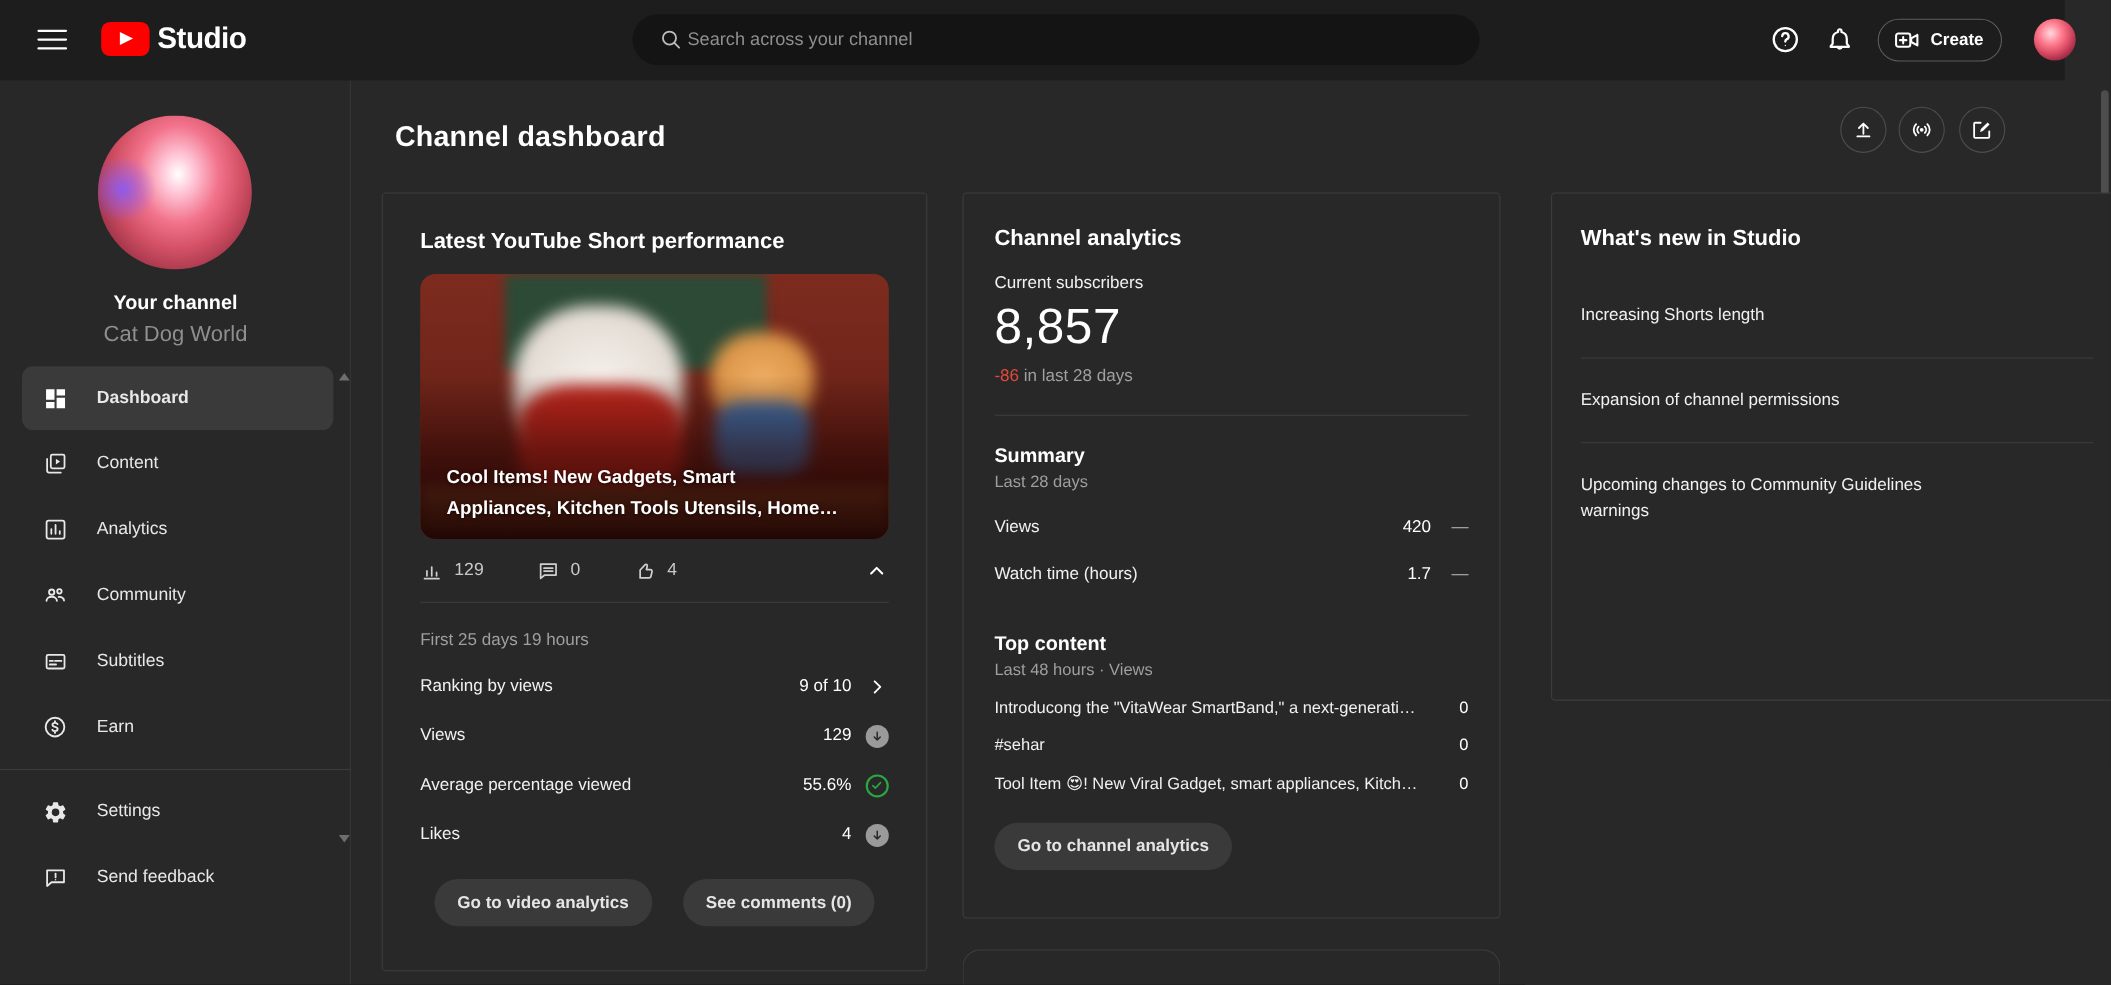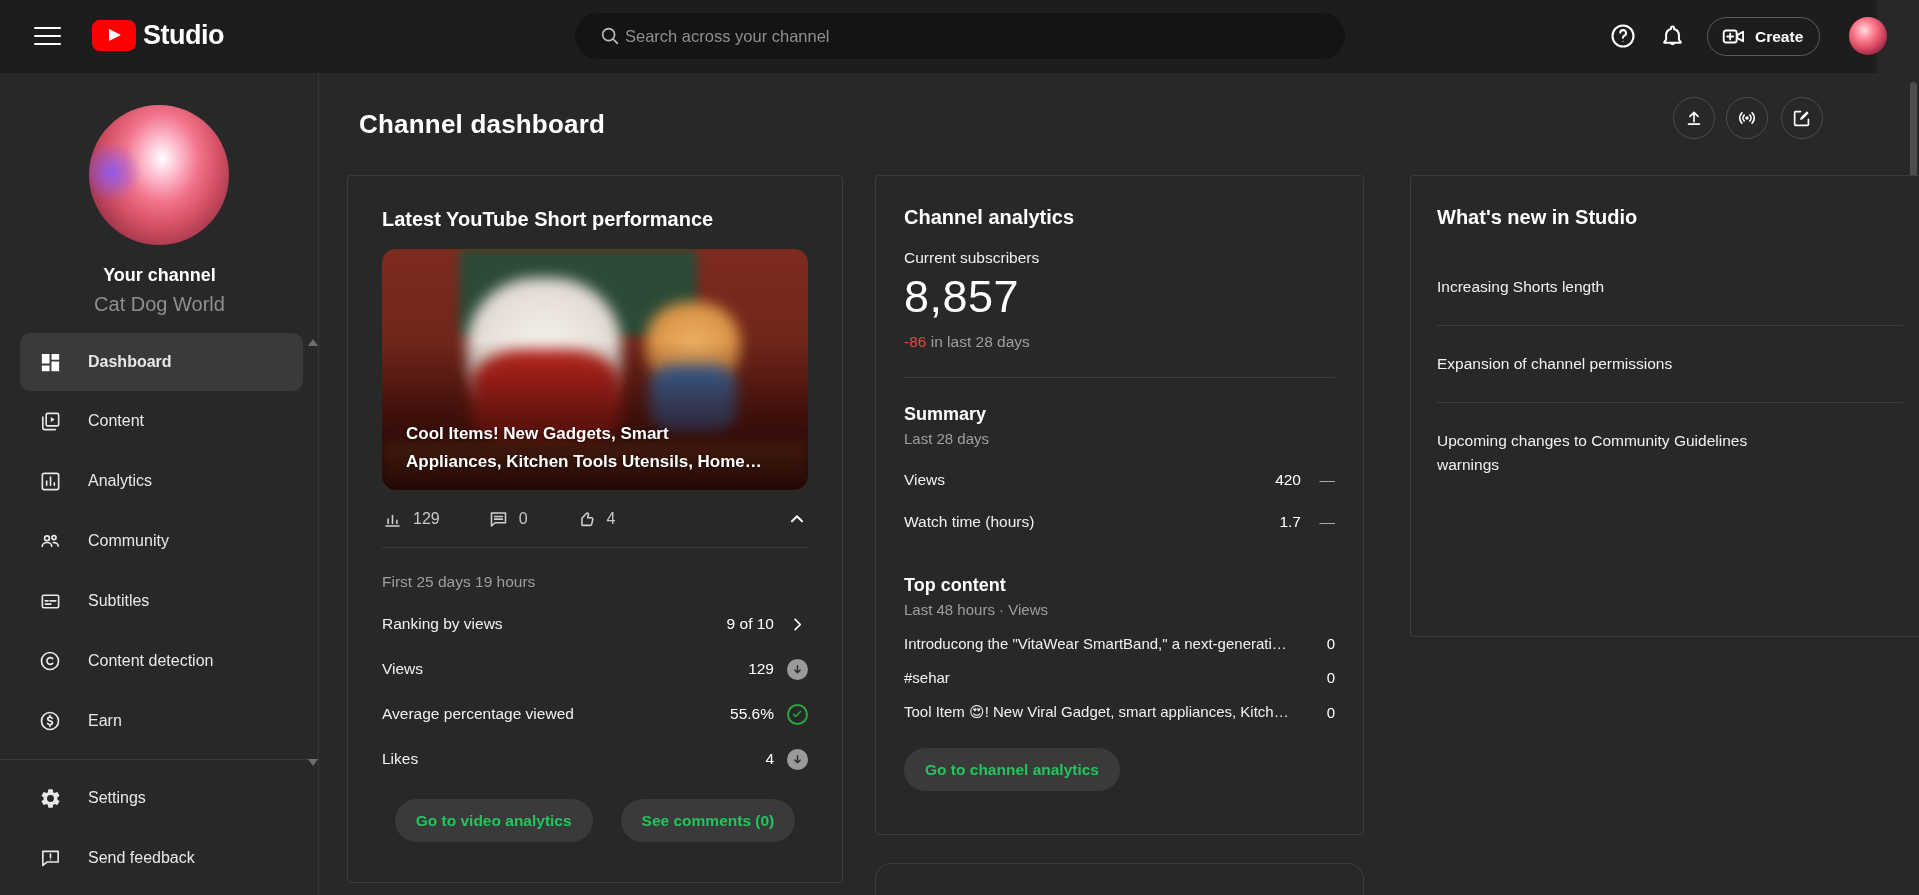--- a/index.html
+++ b/index.html
@@ -214,15 +214,6 @@
         <span class="ic">
           <svg class="sic" width="24" height="24" viewBox="0 0 24 24">
               <circle cx="12" cy="12" r="8.5"></circle>
-              <path d="M14.6 9.7a3.3 3.3 0 1 0 0 4.6"></path>
-            </svg>
-        </span>
-        <span class="lb">Content detection</span>
-      </div>
-      <div class="sb-item">
-        <span class="ic">
-          <svg class="sic" width="24" height="24" viewBox="0 0 24 24">
-              <circle cx="12" cy="12" r="8.5"></circle>
               <path d="M14.3 9.3c-.4-.8-1.3-1.2-2.3-1.2-1.3 0-2.3.7-2.3 1.8s1 1.6 2.3 1.9c1.3.3 2.4.8 2.4 2s-1.1 1.9-2.4 1.9c-1.1 0-2-.5-2.4-1.3 M12 6.6v1.5 M12 15.7v1.6"></path>
             </svg>
         </span>

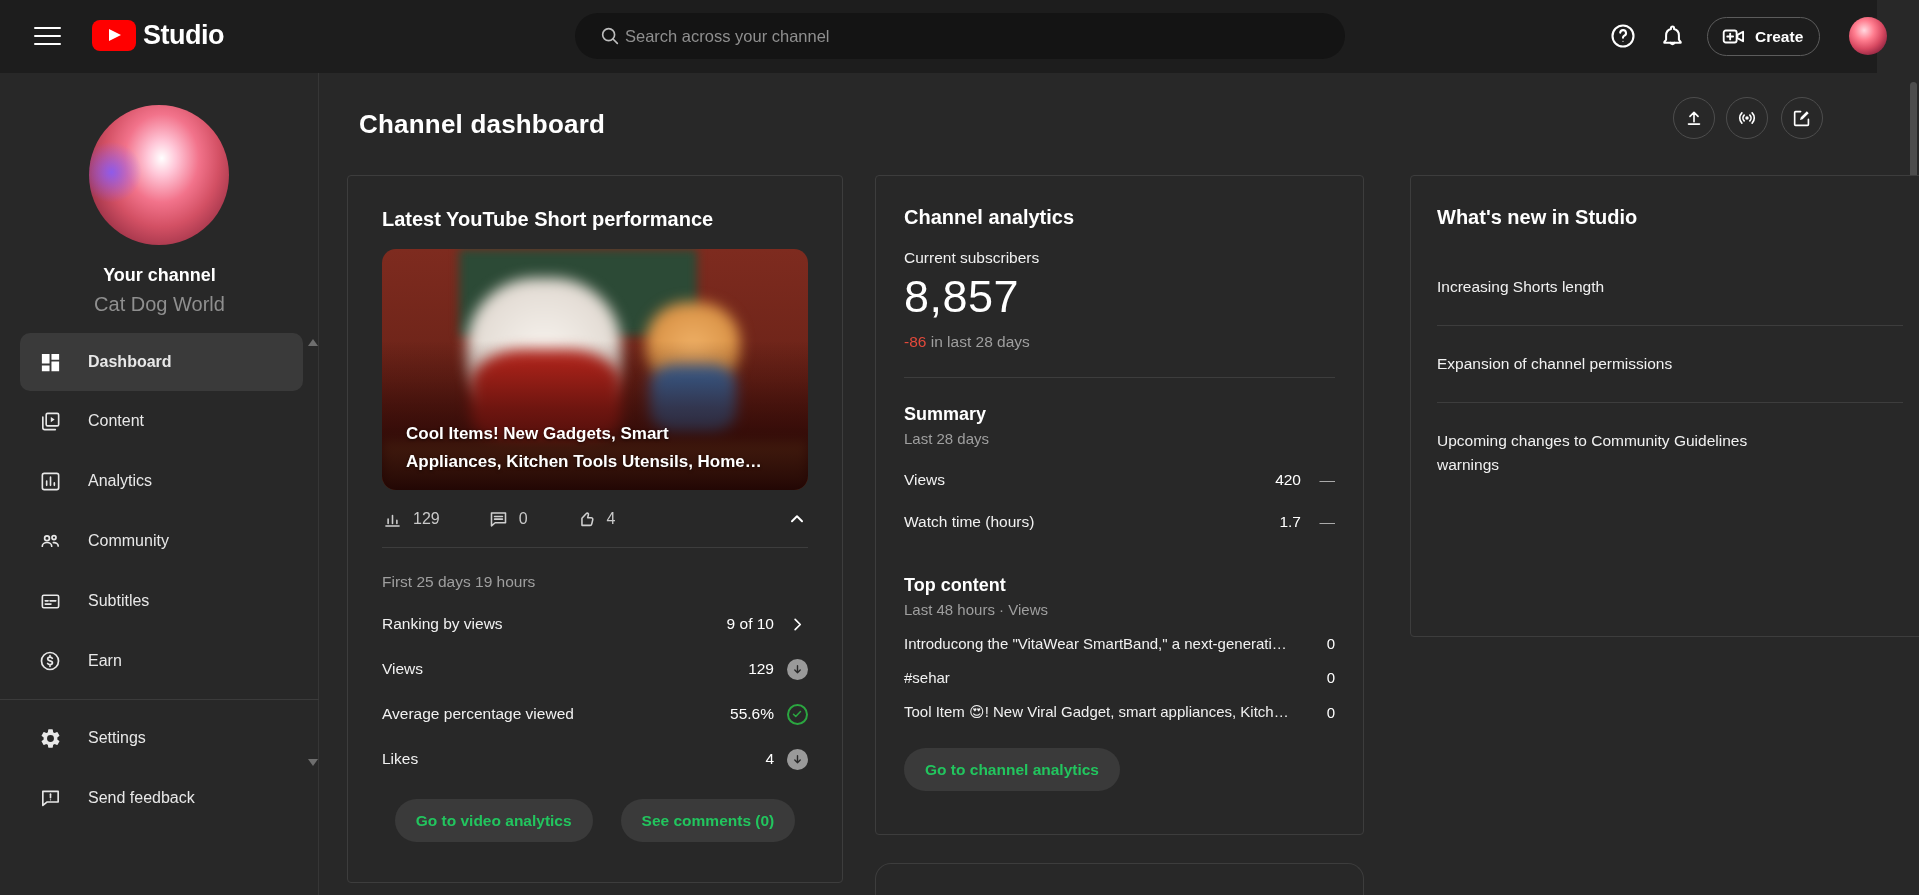--- a/index.html
+++ b/index.html
@@ -83,7 +83,7 @@
   .ind-down { width:21px; height:21px; border-radius:50%; background:#9a9a9a; display:flex; align-items:center; justify-content:center; }
   .ind-check { width:21px; height:21px; border-radius:50%; border:2px solid #2ba640; display:flex; align-items:center; justify-content:center; }
   .btn-row { margin-top:28px; display:flex; justify-content:center; gap:28px; }
-  .pill-btn { height:43px; padding:0 21px; background:#3a3a3a; border:none; border-radius:22px; color:#22c55e; font-size:15.5px; font-weight:bold; font-family:inherit; display:flex; align-items:center; cursor:pointer; white-space:nowrap; }
+  .pill-btn { height:43px; padding:0 21px; background:#3a3a3a; border:none; border-radius:22px; color:#e5e5e5; font-size:15.5px; font-weight:bold; font-family:inherit; display:flex; align-items:center; cursor:pointer; white-space:nowrap; }
 
   
   .sub-label { margin-top:20px; font-size:15.5px; color:#f1f1f1; }

